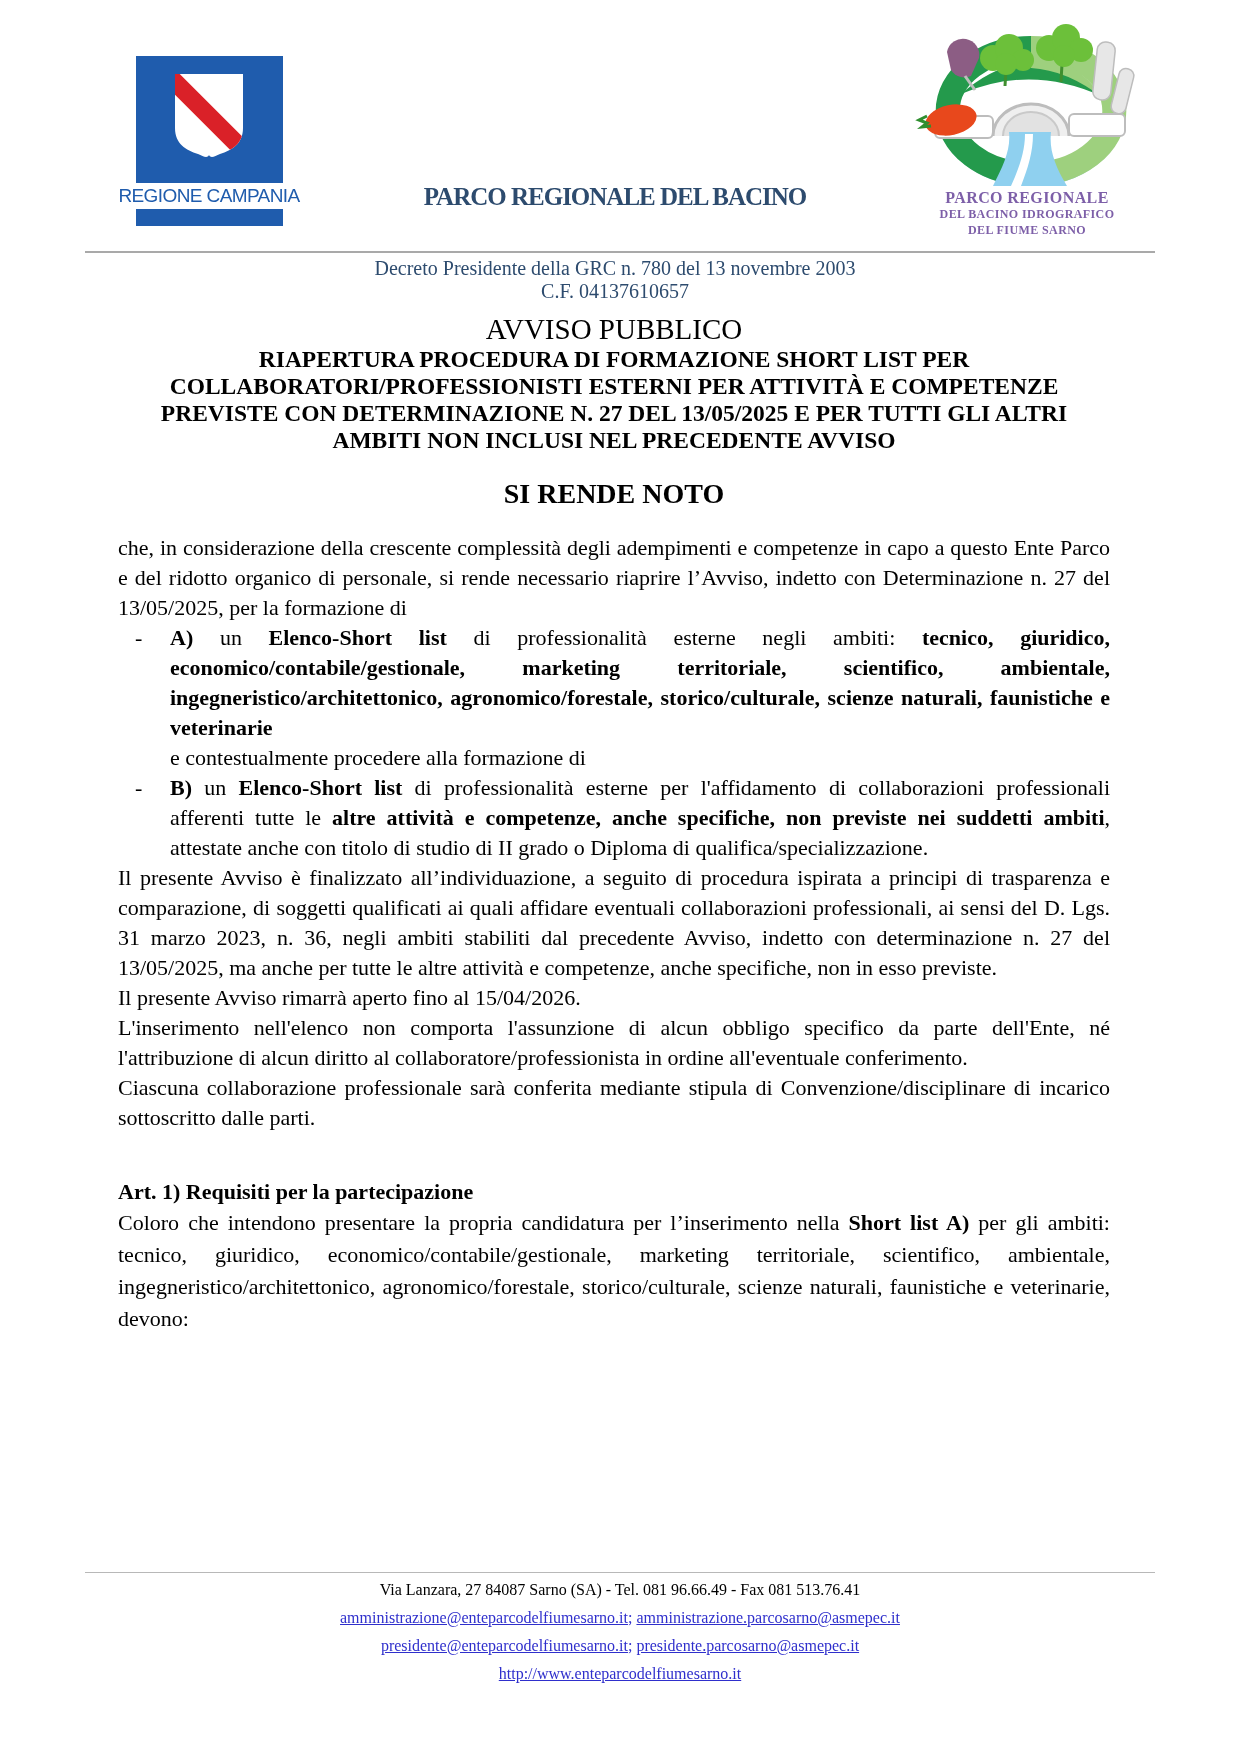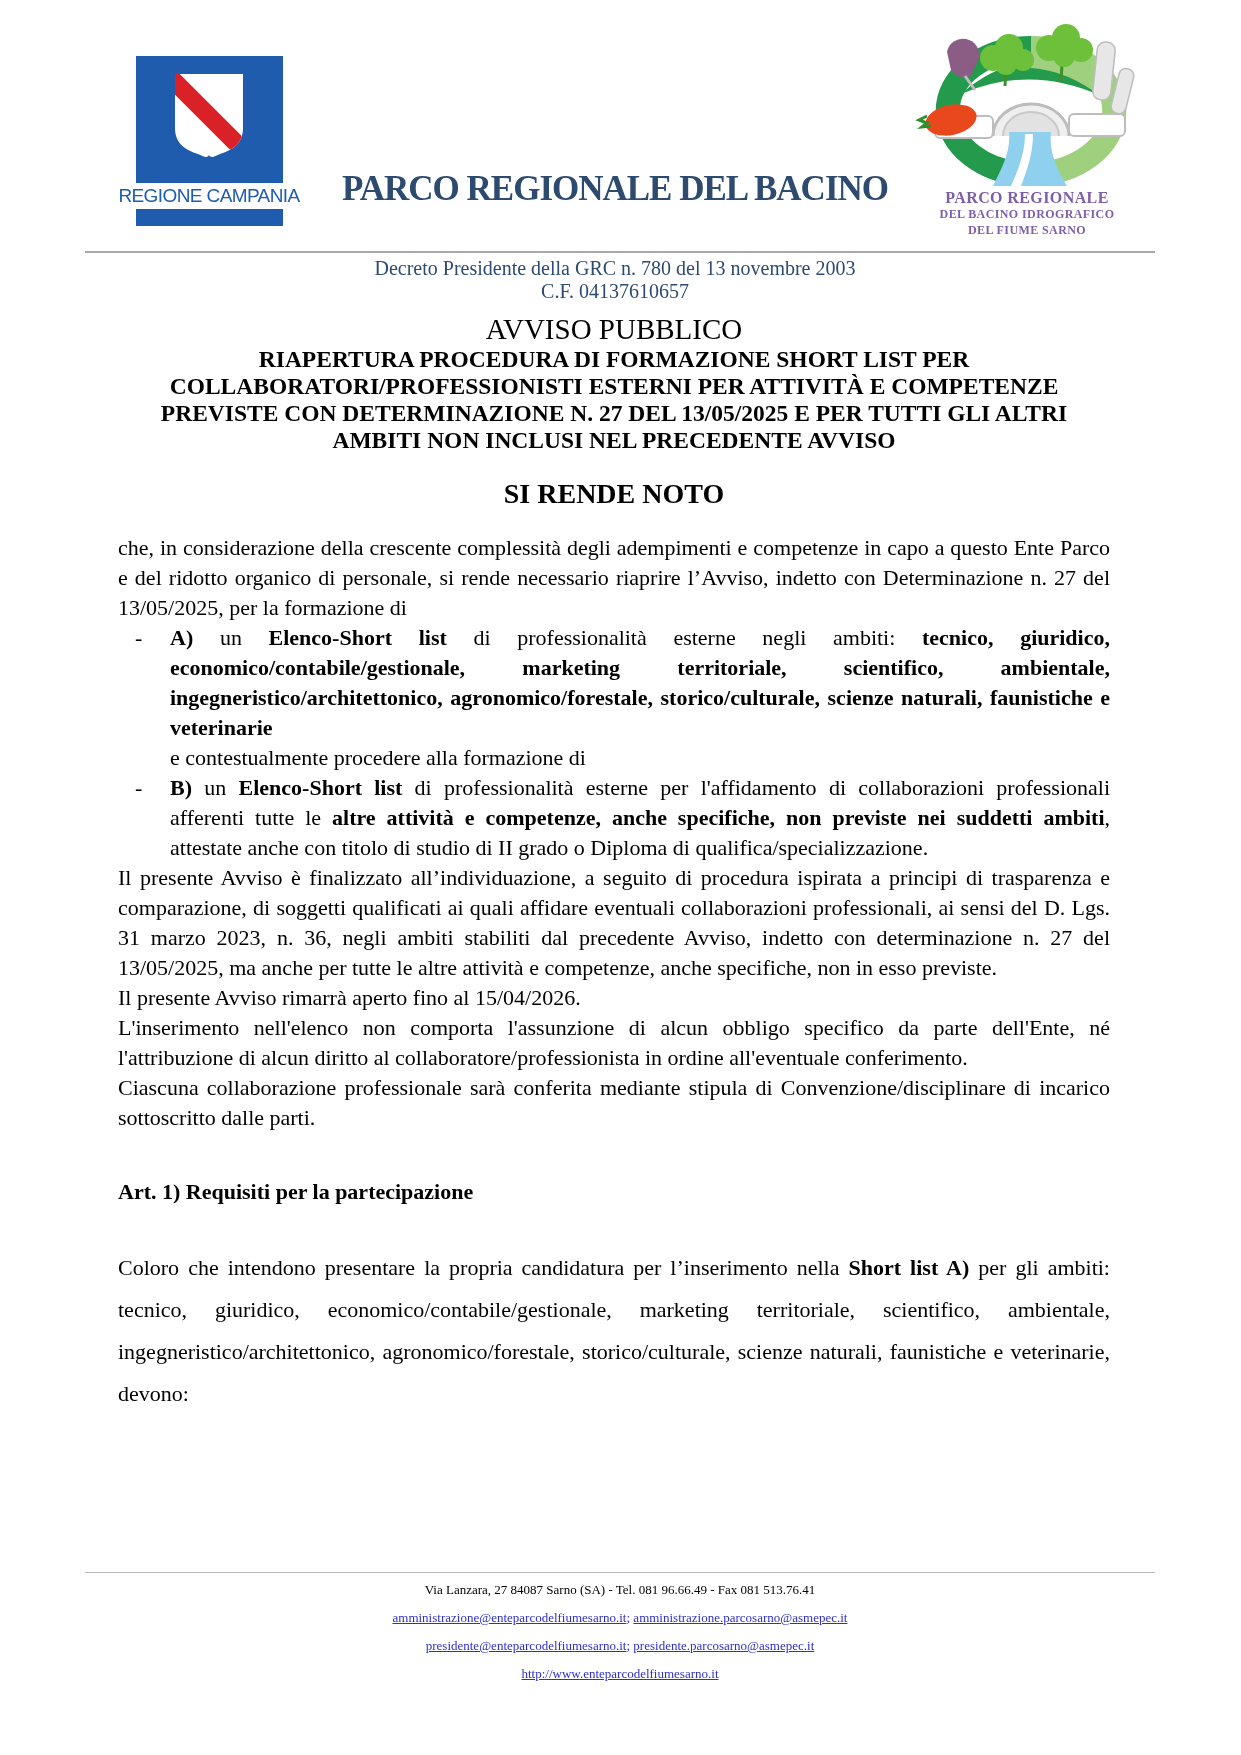--- a/index.html
+++ b/index.html
@@ -13,8 +13,8 @@
   .campania-label{font-family:"Liberation Sans",sans-serif;font-weight:normal;color:#1f5cad;font-size:19px;letter-spacing:-0.6px;white-space:nowrap;margin:2px 0 2px;}
   .campania-strip{width:147px;height:17px;background:#1f5cad;margin:0 auto;}
 
-  .org-title{position:absolute;left:260px;top:168px;width:710px;text-align:center;
-             color:#2d4b6e;font-weight:bold;font-size:35px;line-height:42px;letter-spacing:-1px;}
+  .org-title{position:absolute;left:260px;top:176px;width:710px;text-align:center;
+             color:#2d4b6e;font-weight:bold;font-size:25px;line-height:42px;letter-spacing:-1px;}
   .header-rule{position:absolute;left:85px;top:251px;width:1070px;height:0;border-top:2px solid #a9a9a9;}
   .decree-block{position:absolute;left:260px;top:257px;width:710px;text-align:center;color:#2d4b6e;font-size:20px;line-height:23px;}
 

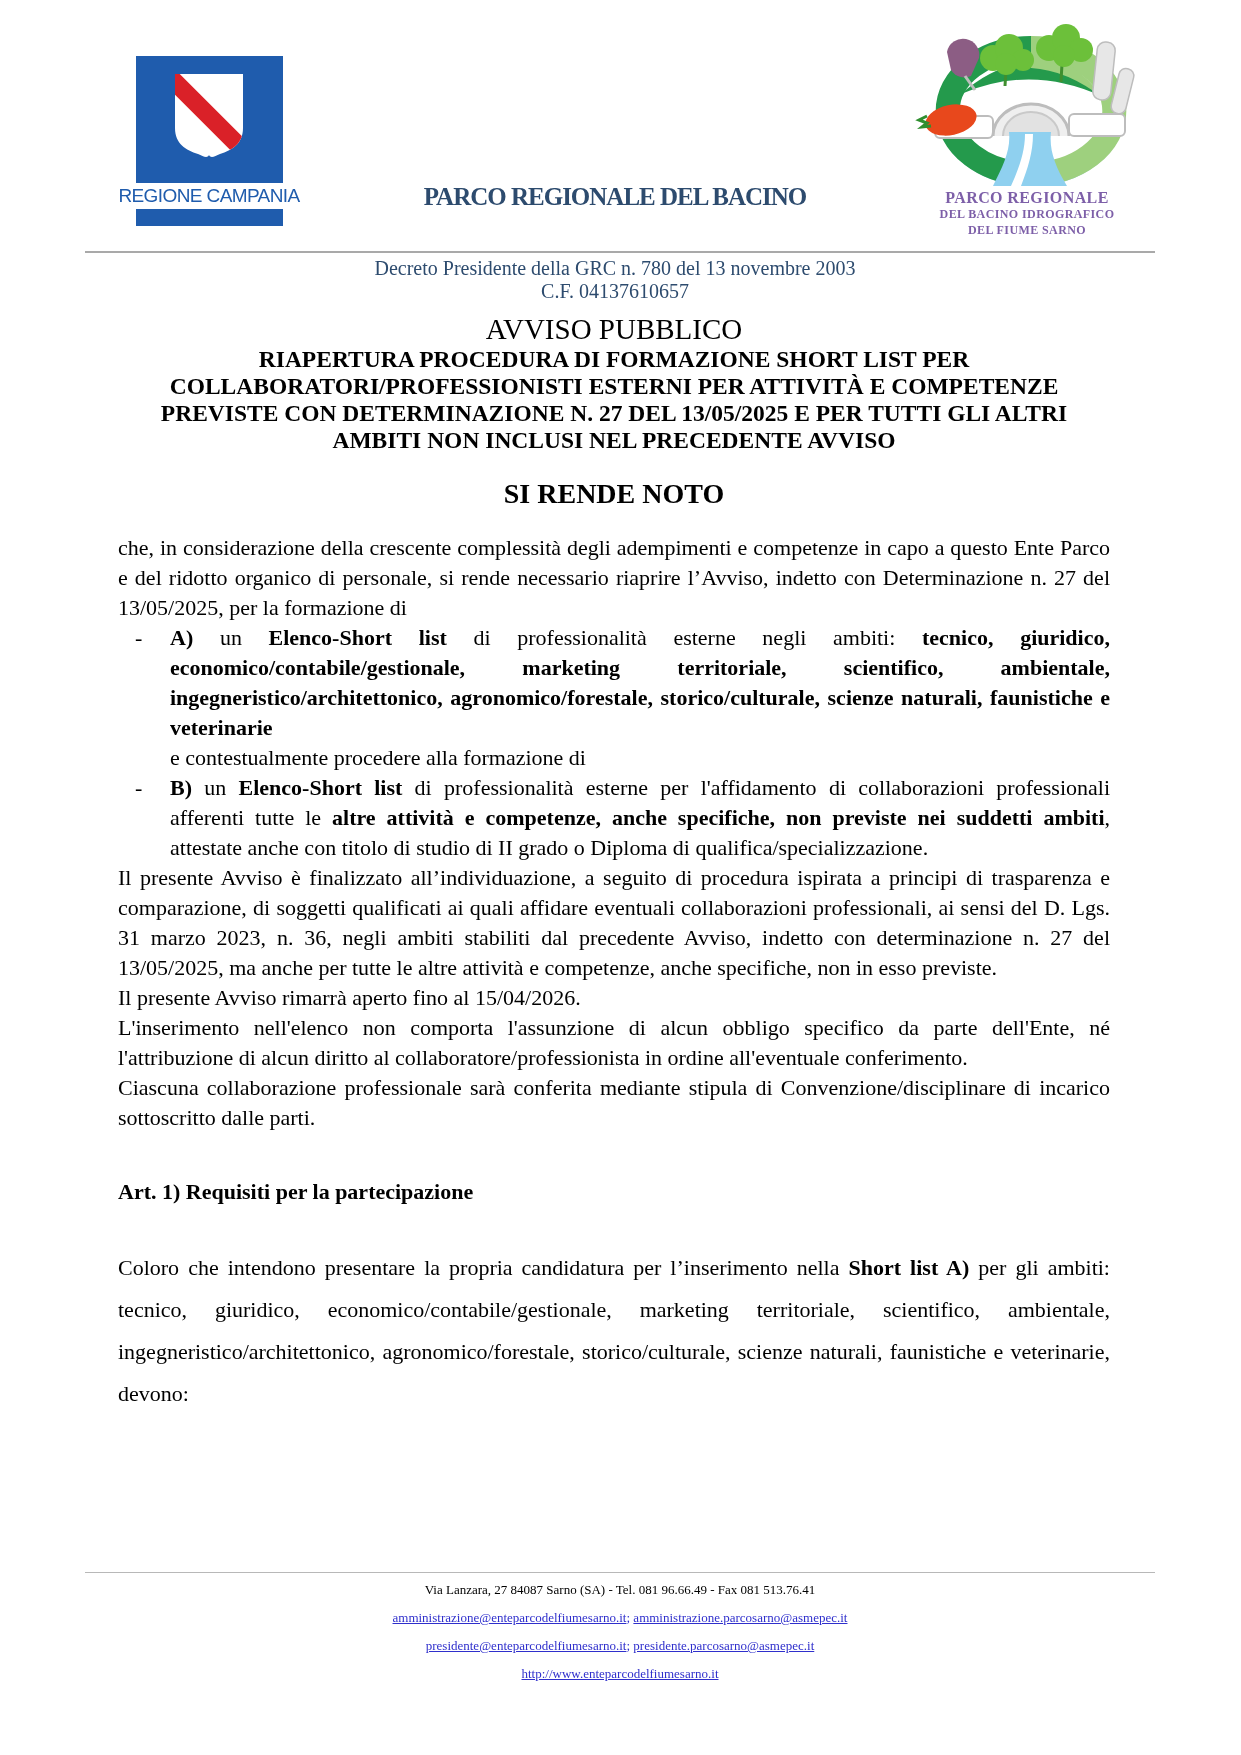--- a/index.html
+++ b/index.html
@@ -37,7 +37,7 @@
   .body-text .licont{padding-left:52px;}
 
   .art-heading{margin-top:44px;font-weight:bold;font-size:22px;line-height:30px;}
-  .art-para{font-size:22px;line-height:42px;text-align:justify;margin-top:40px;}
+  .art-para{font-size:22px;line-height:32px;text-align:justify;}
 
   
   .footer{position:absolute;left:85px;top:1572px;width:1070px;text-align:center;font-size:13px;line-height:28px;}

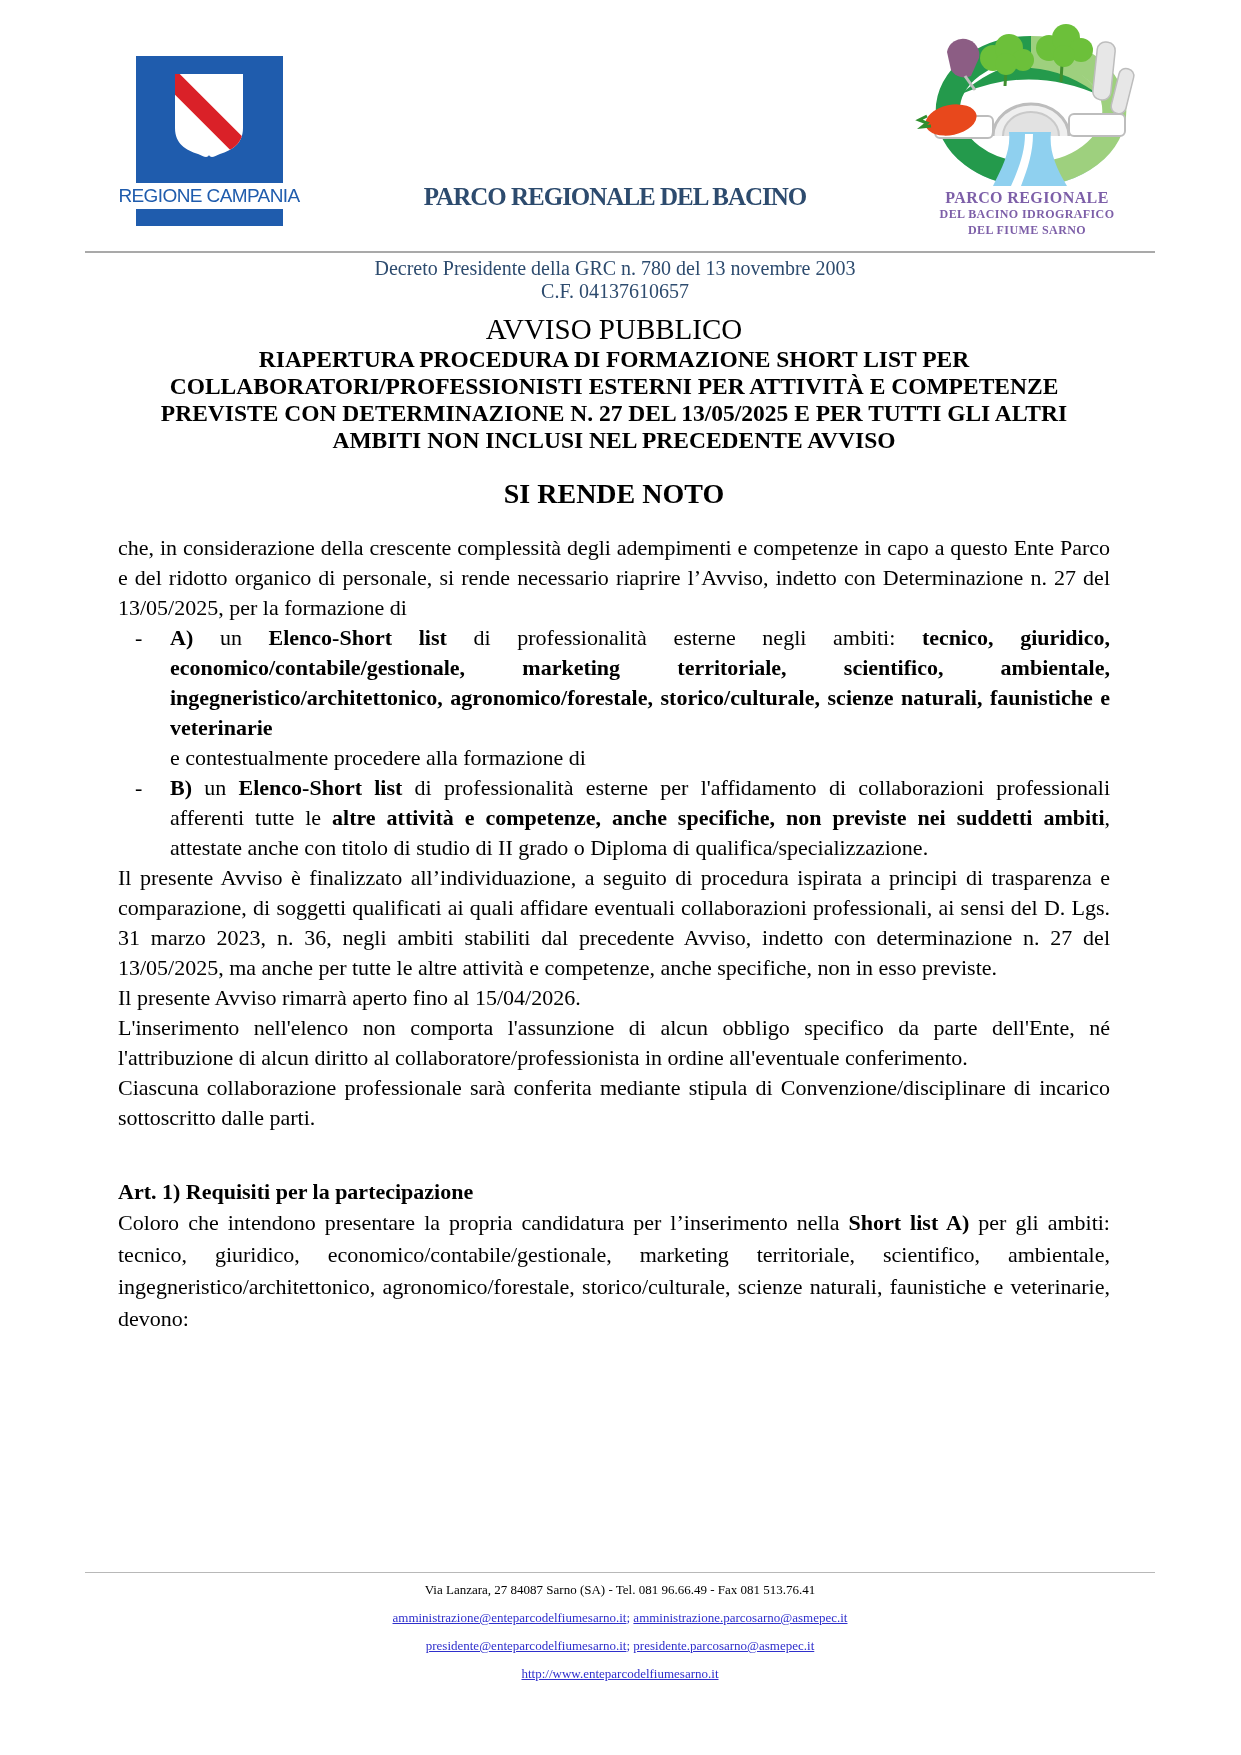--- a/index.html
+++ b/index.html
@@ -40,7 +40,7 @@
   .art-para{font-size:22px;line-height:32px;text-align:justify;}
 
   
-  .footer{position:absolute;left:85px;top:1572px;width:1070px;text-align:center;font-size:13px;line-height:28px;}
+  .footer{position:absolute;left:85px;top:1572px;width:1070px;text-align:center;font-size:16px;line-height:28px;}
   .footer-rule{border-top:1px solid #b8b8b8;margin-bottom:3px;}
   .flink{color:#2f2fcc;text-decoration:underline;cursor:pointer;text-align:right;}
   .fsep{color:#2f2fcc;}

